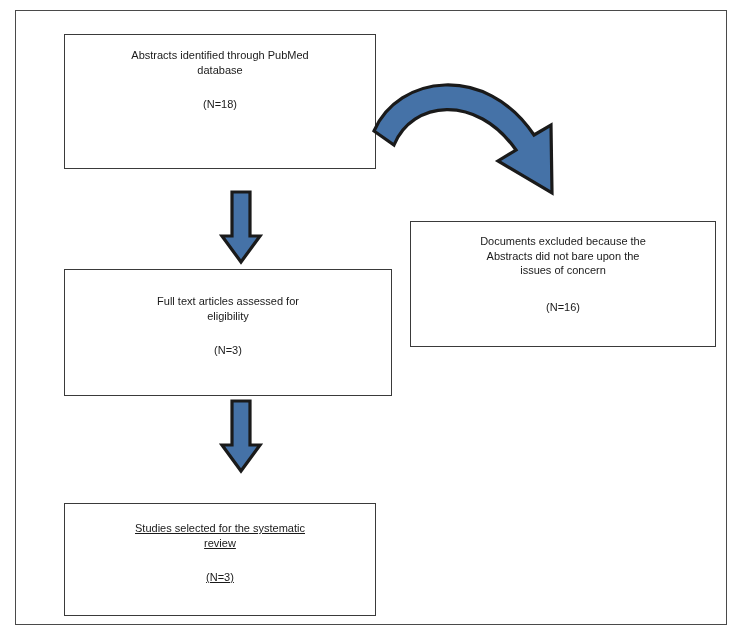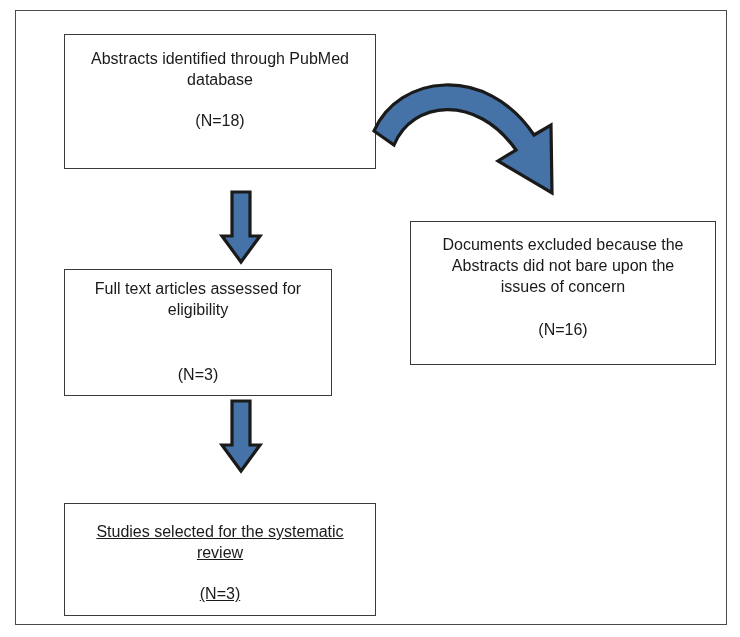--- a/index.html
+++ b/index.html
@@ -37,7 +37,7 @@
     flex-direction: column;
     align-items: center;
     color: #1a1a1a;
-    font-size: 16px;
+    font-size: 11px;
     line-height: 1.32;
     text-align: center;
   }

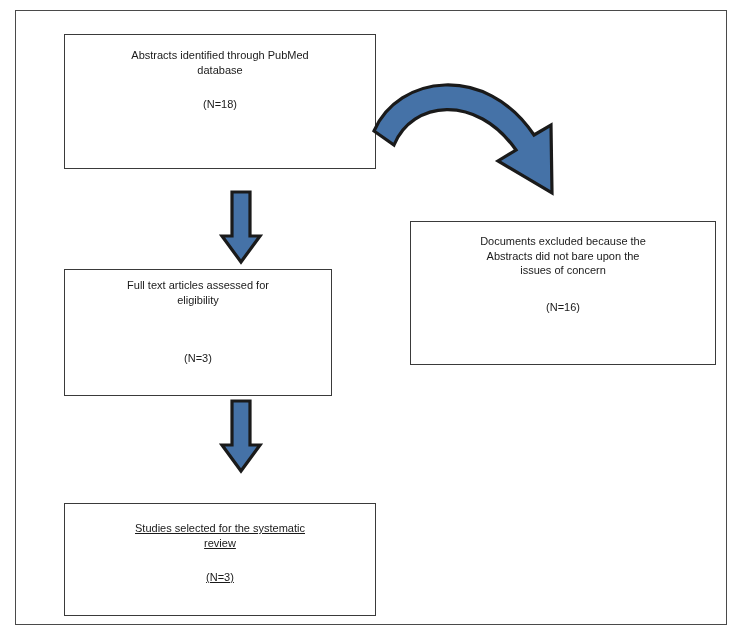--- a/index.html
+++ b/index.html
@@ -62,7 +62,7 @@
   #box-identified .box-count { margin-top: 20px; }
 
   #box-excluded {
-    left: 394px; top: 210px; width: 306px; height: 144px;
+    left: 394px; top: 210px; width: 306px; height: 126px;
     padding-top: 12px;
   }
   #box-excluded .box-count { margin-top: 22px; }

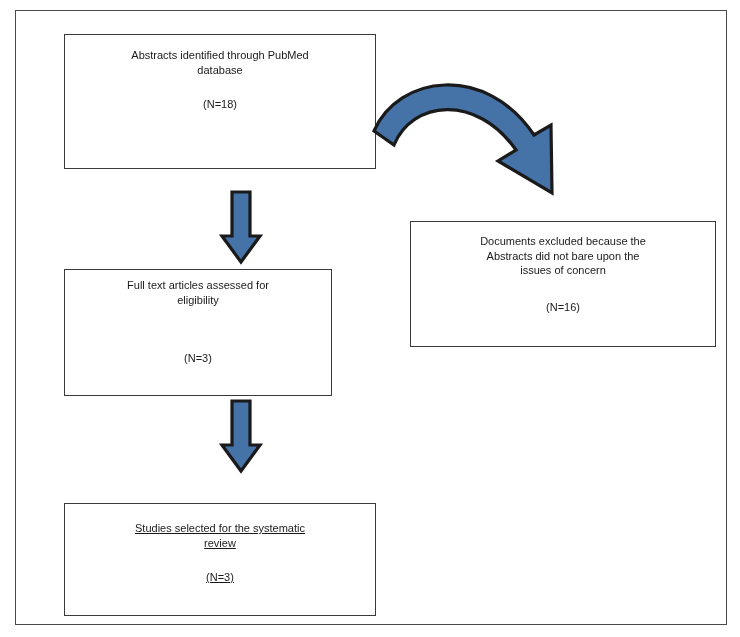--- a/index.html
+++ b/index.html
@@ -68,9 +68,8 @@
   #box-excluded .box-count { margin-top: 22px; }
 
   #box-fulltext {
-    left: 48px;  top: 258px; width: 268px; height: 127px;
-    padding-top: 8px;
-    gap: 24px;
+    left: 48px;  top: 258px; width: 328px; height: 127px;
+    padding-top: 24px;
   }
   #box-fulltext .box-count { margin-top: 20px; }
 

